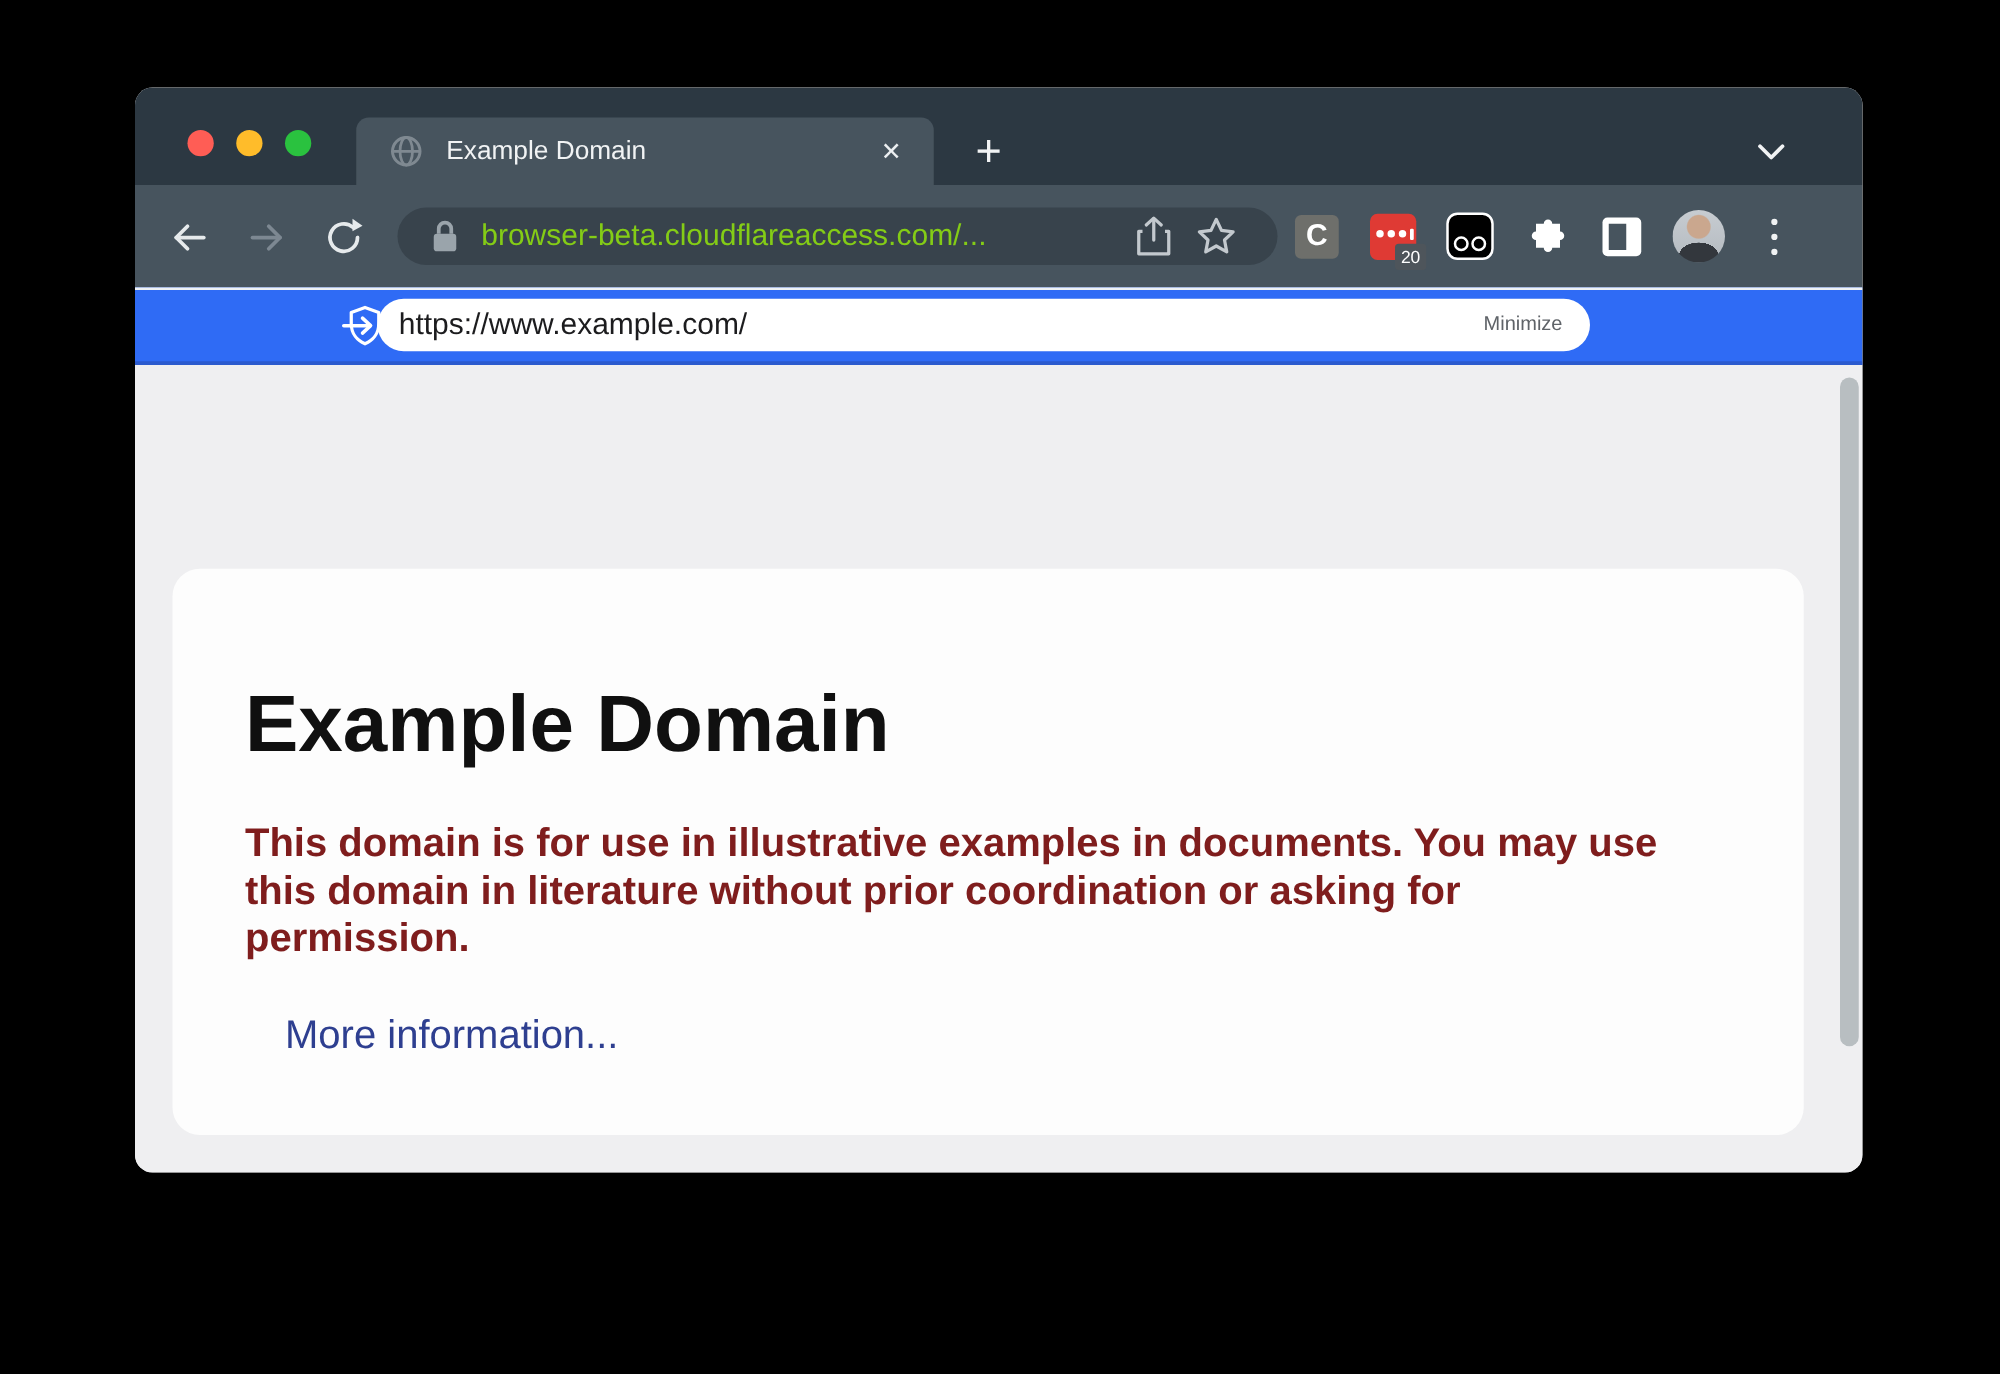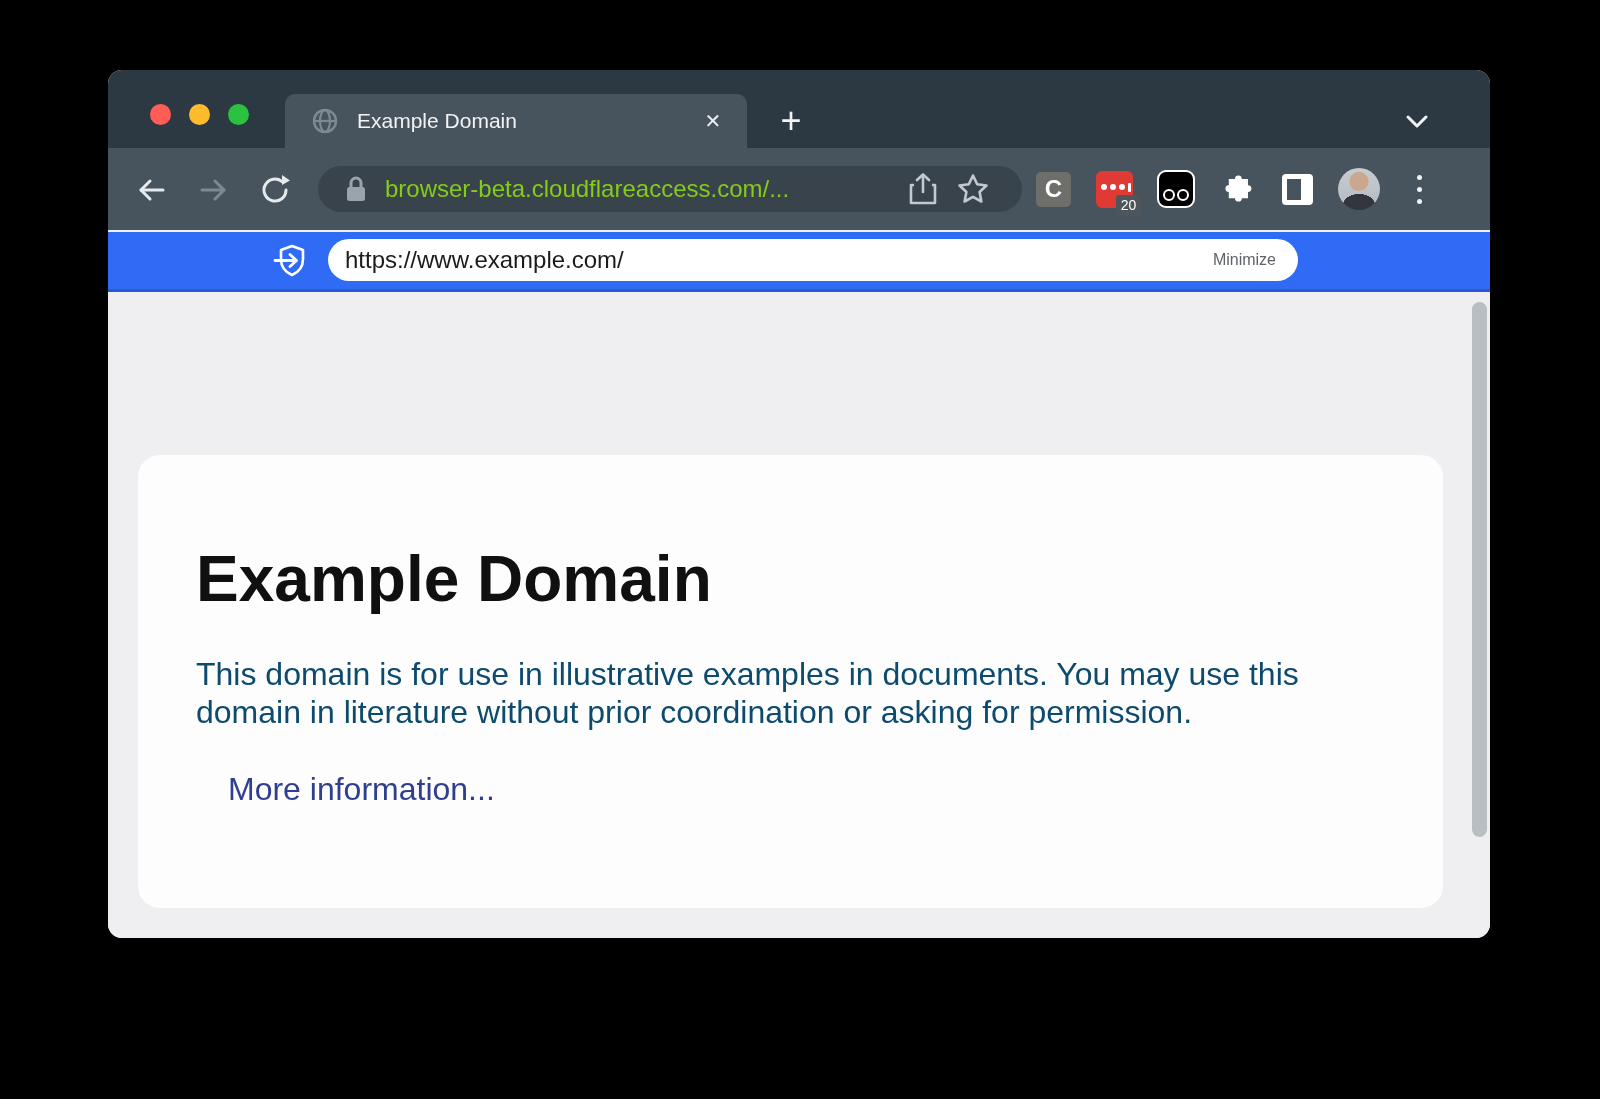--- a/index.html
+++ b/index.html
@@ -84,7 +84,7 @@
   .isobar { position: relative; height: 62px; background: #2f6bf5; flex: 0 0 auto;
     border-top: 2px solid #eef1f4; border-bottom: 3px solid #2b5ace; }
   .iso-shield { position: absolute; left: 163px; top: 11px; }
-  .iso-pill { position: absolute; left: 220px; top: 7px; width: 970px; height: 42px;
+  .iso-pill { position: absolute; left: 194px; top: 7px; width: 970px; height: 42px;
     background: #fff; border-radius: 21px; display: flex; align-items: center; }
   .iso-url { flex: 1; border: none; outline: none; background: transparent; margin-left: 17px;
     font-size: 24px; color: #1c1c1e; font-family: "Liberation Sans", sans-serif; }

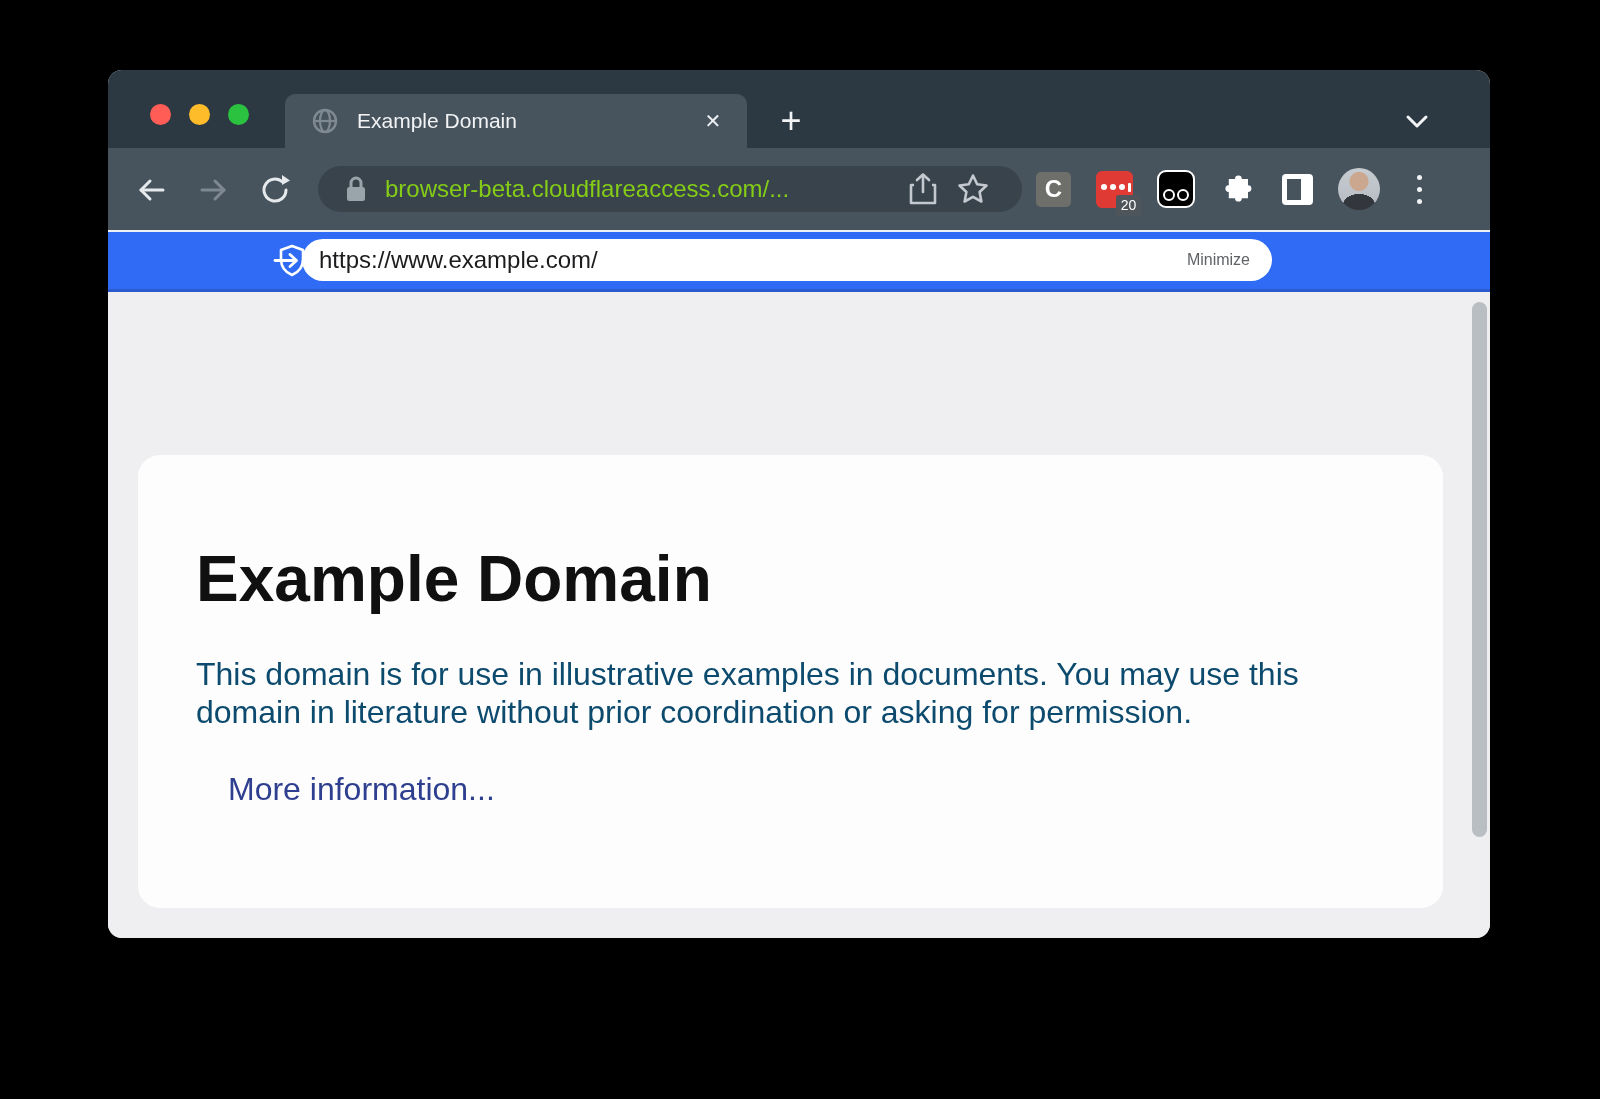--- a/index.html
+++ b/index.html
@@ -95,7 +95,7 @@
   .card { position: absolute; left: 30px; top: 163px; width: 1305px; height: 453px;
     background: #fdfdfd; border-radius: 22px; padding: 88px 60px 0 58px; }
   .page-h1 { font-size: 64px; font-weight: 700; color: #101010; letter-spacing: 0; line-height: 1.15; }
-  .page-p { margin-top: 38px; font-size: 32px; line-height: 38px; color: #0c4a6e; max-width: 1148px; }
+  .page-p { margin-top: 38px; font-size: 32px; line-height: 38px; color: #7f1d1d; max-width: 1148px; font-weight: bold; }
   .page-link { display: inline-block; margin-top: 40px; font-size: 32px; color: #2e3f90;
     text-decoration: none; margin-left: 32px; }
 

